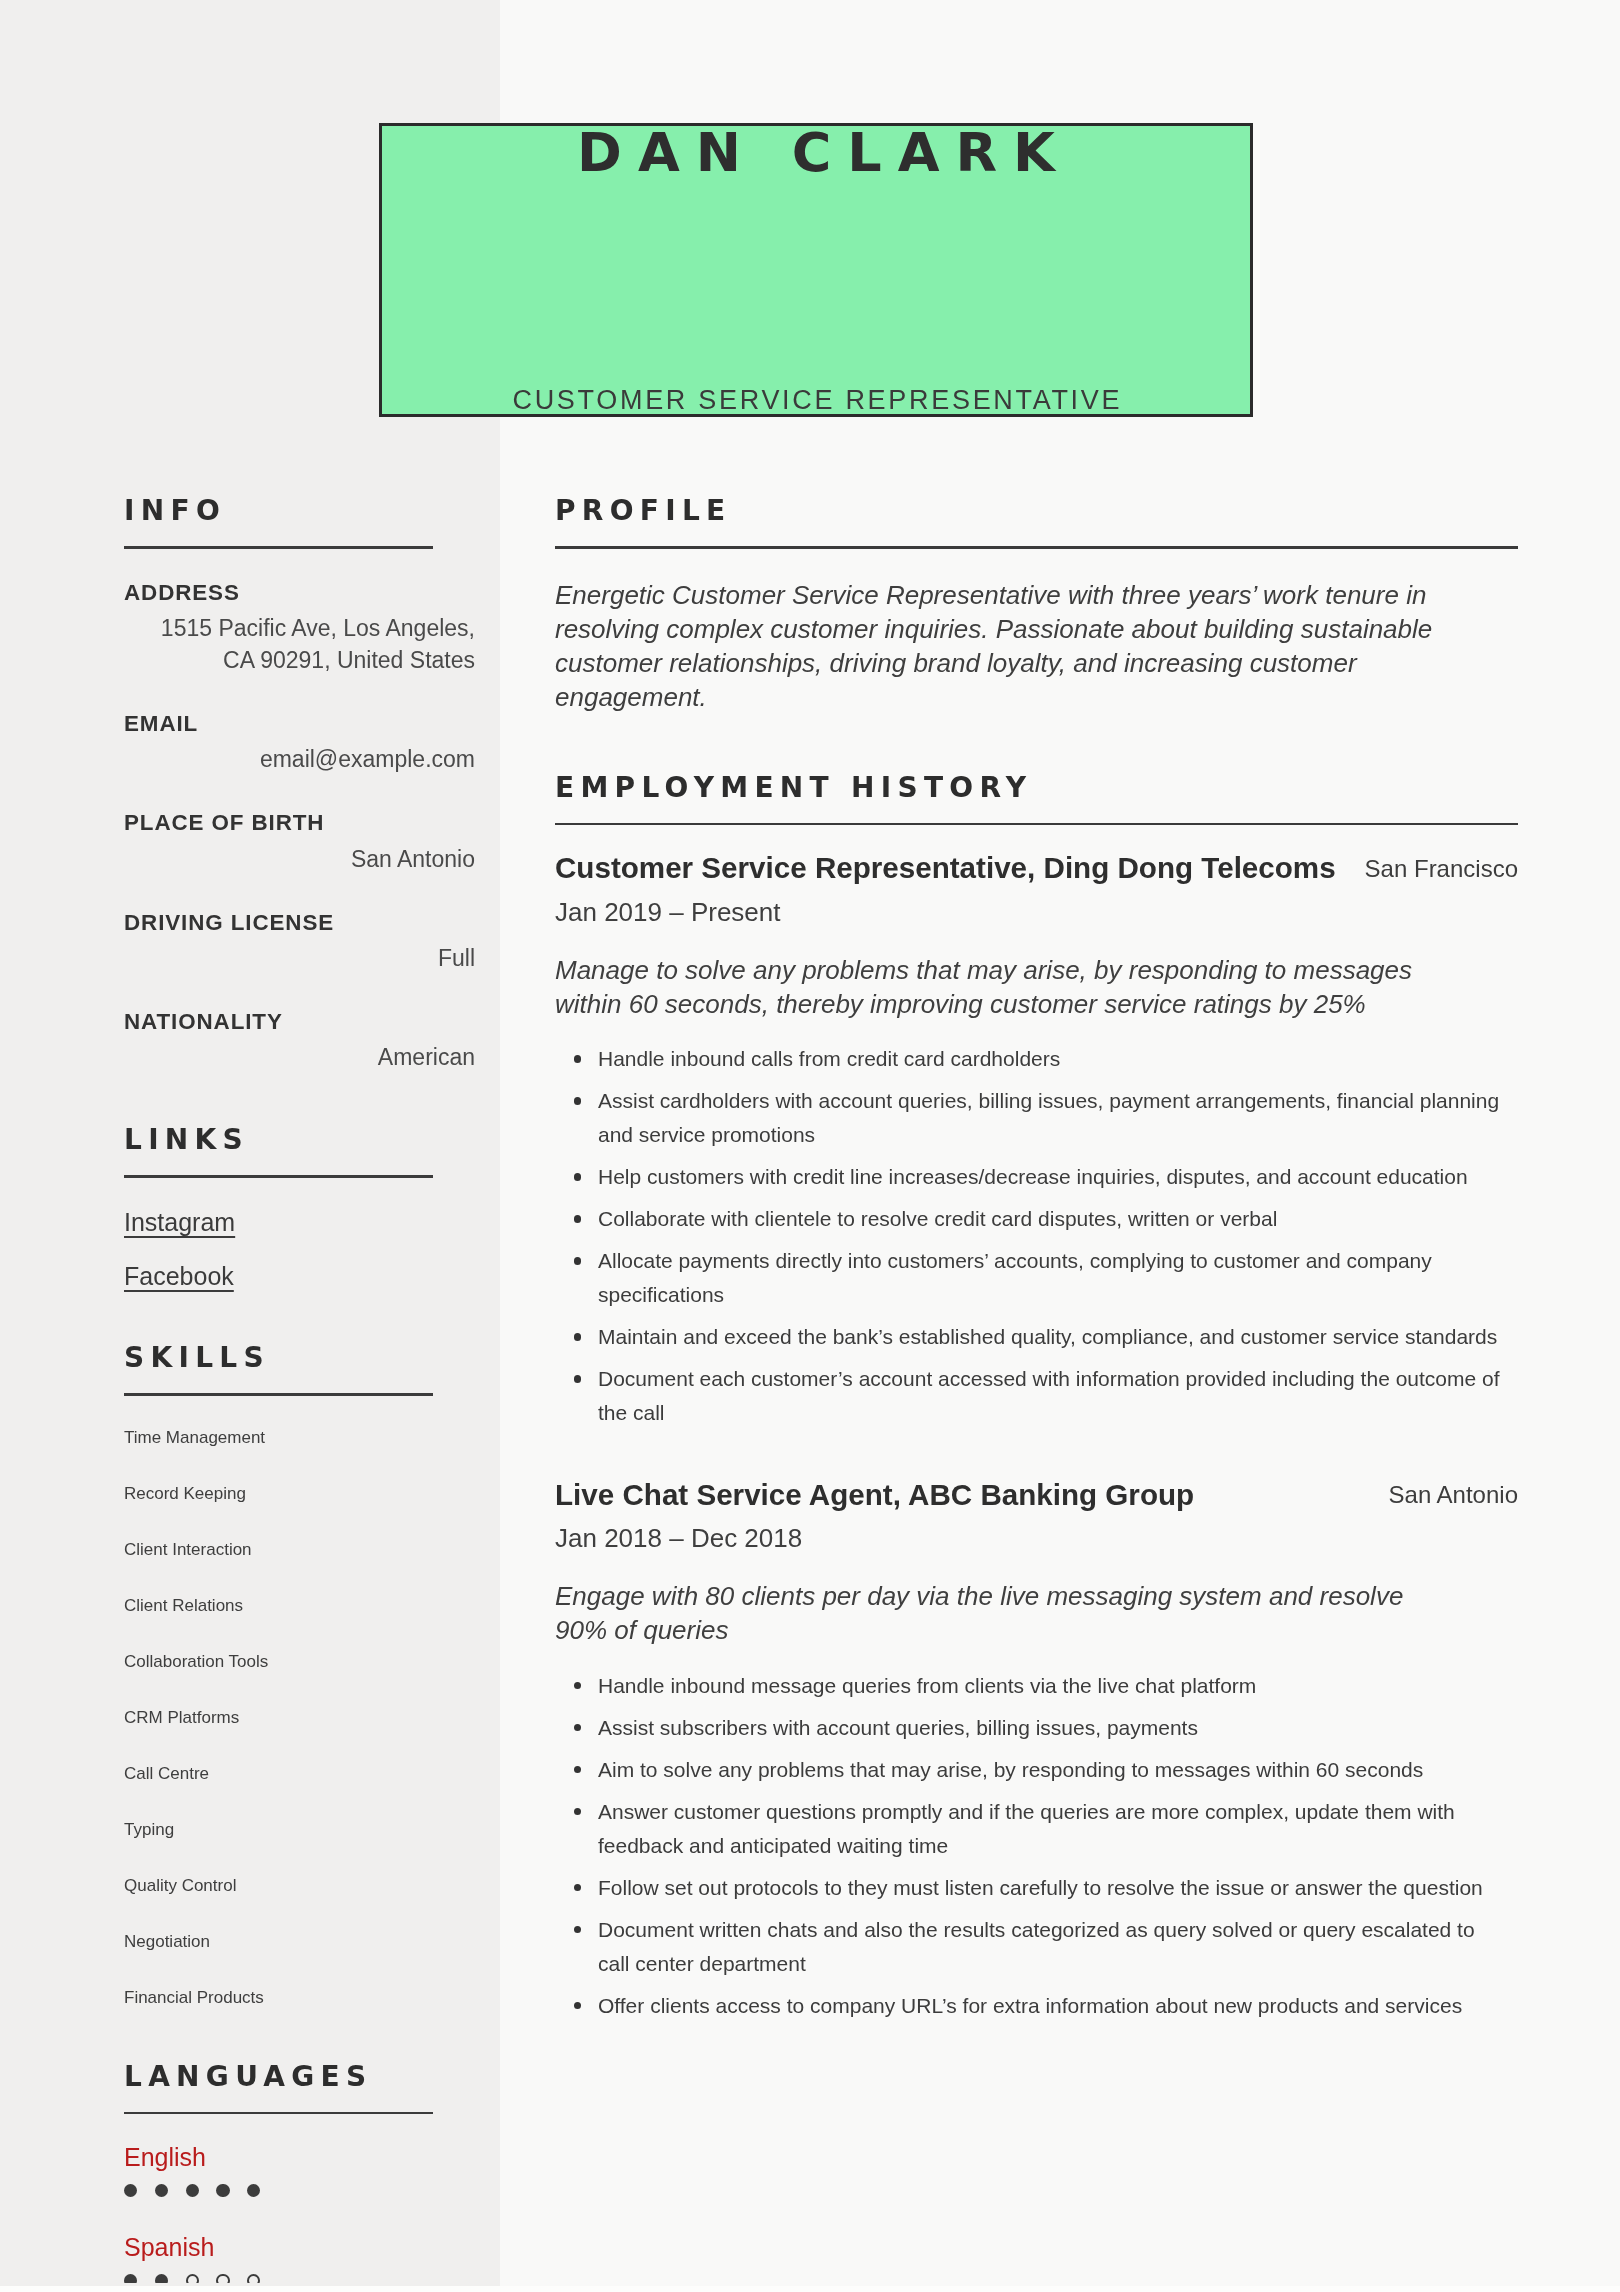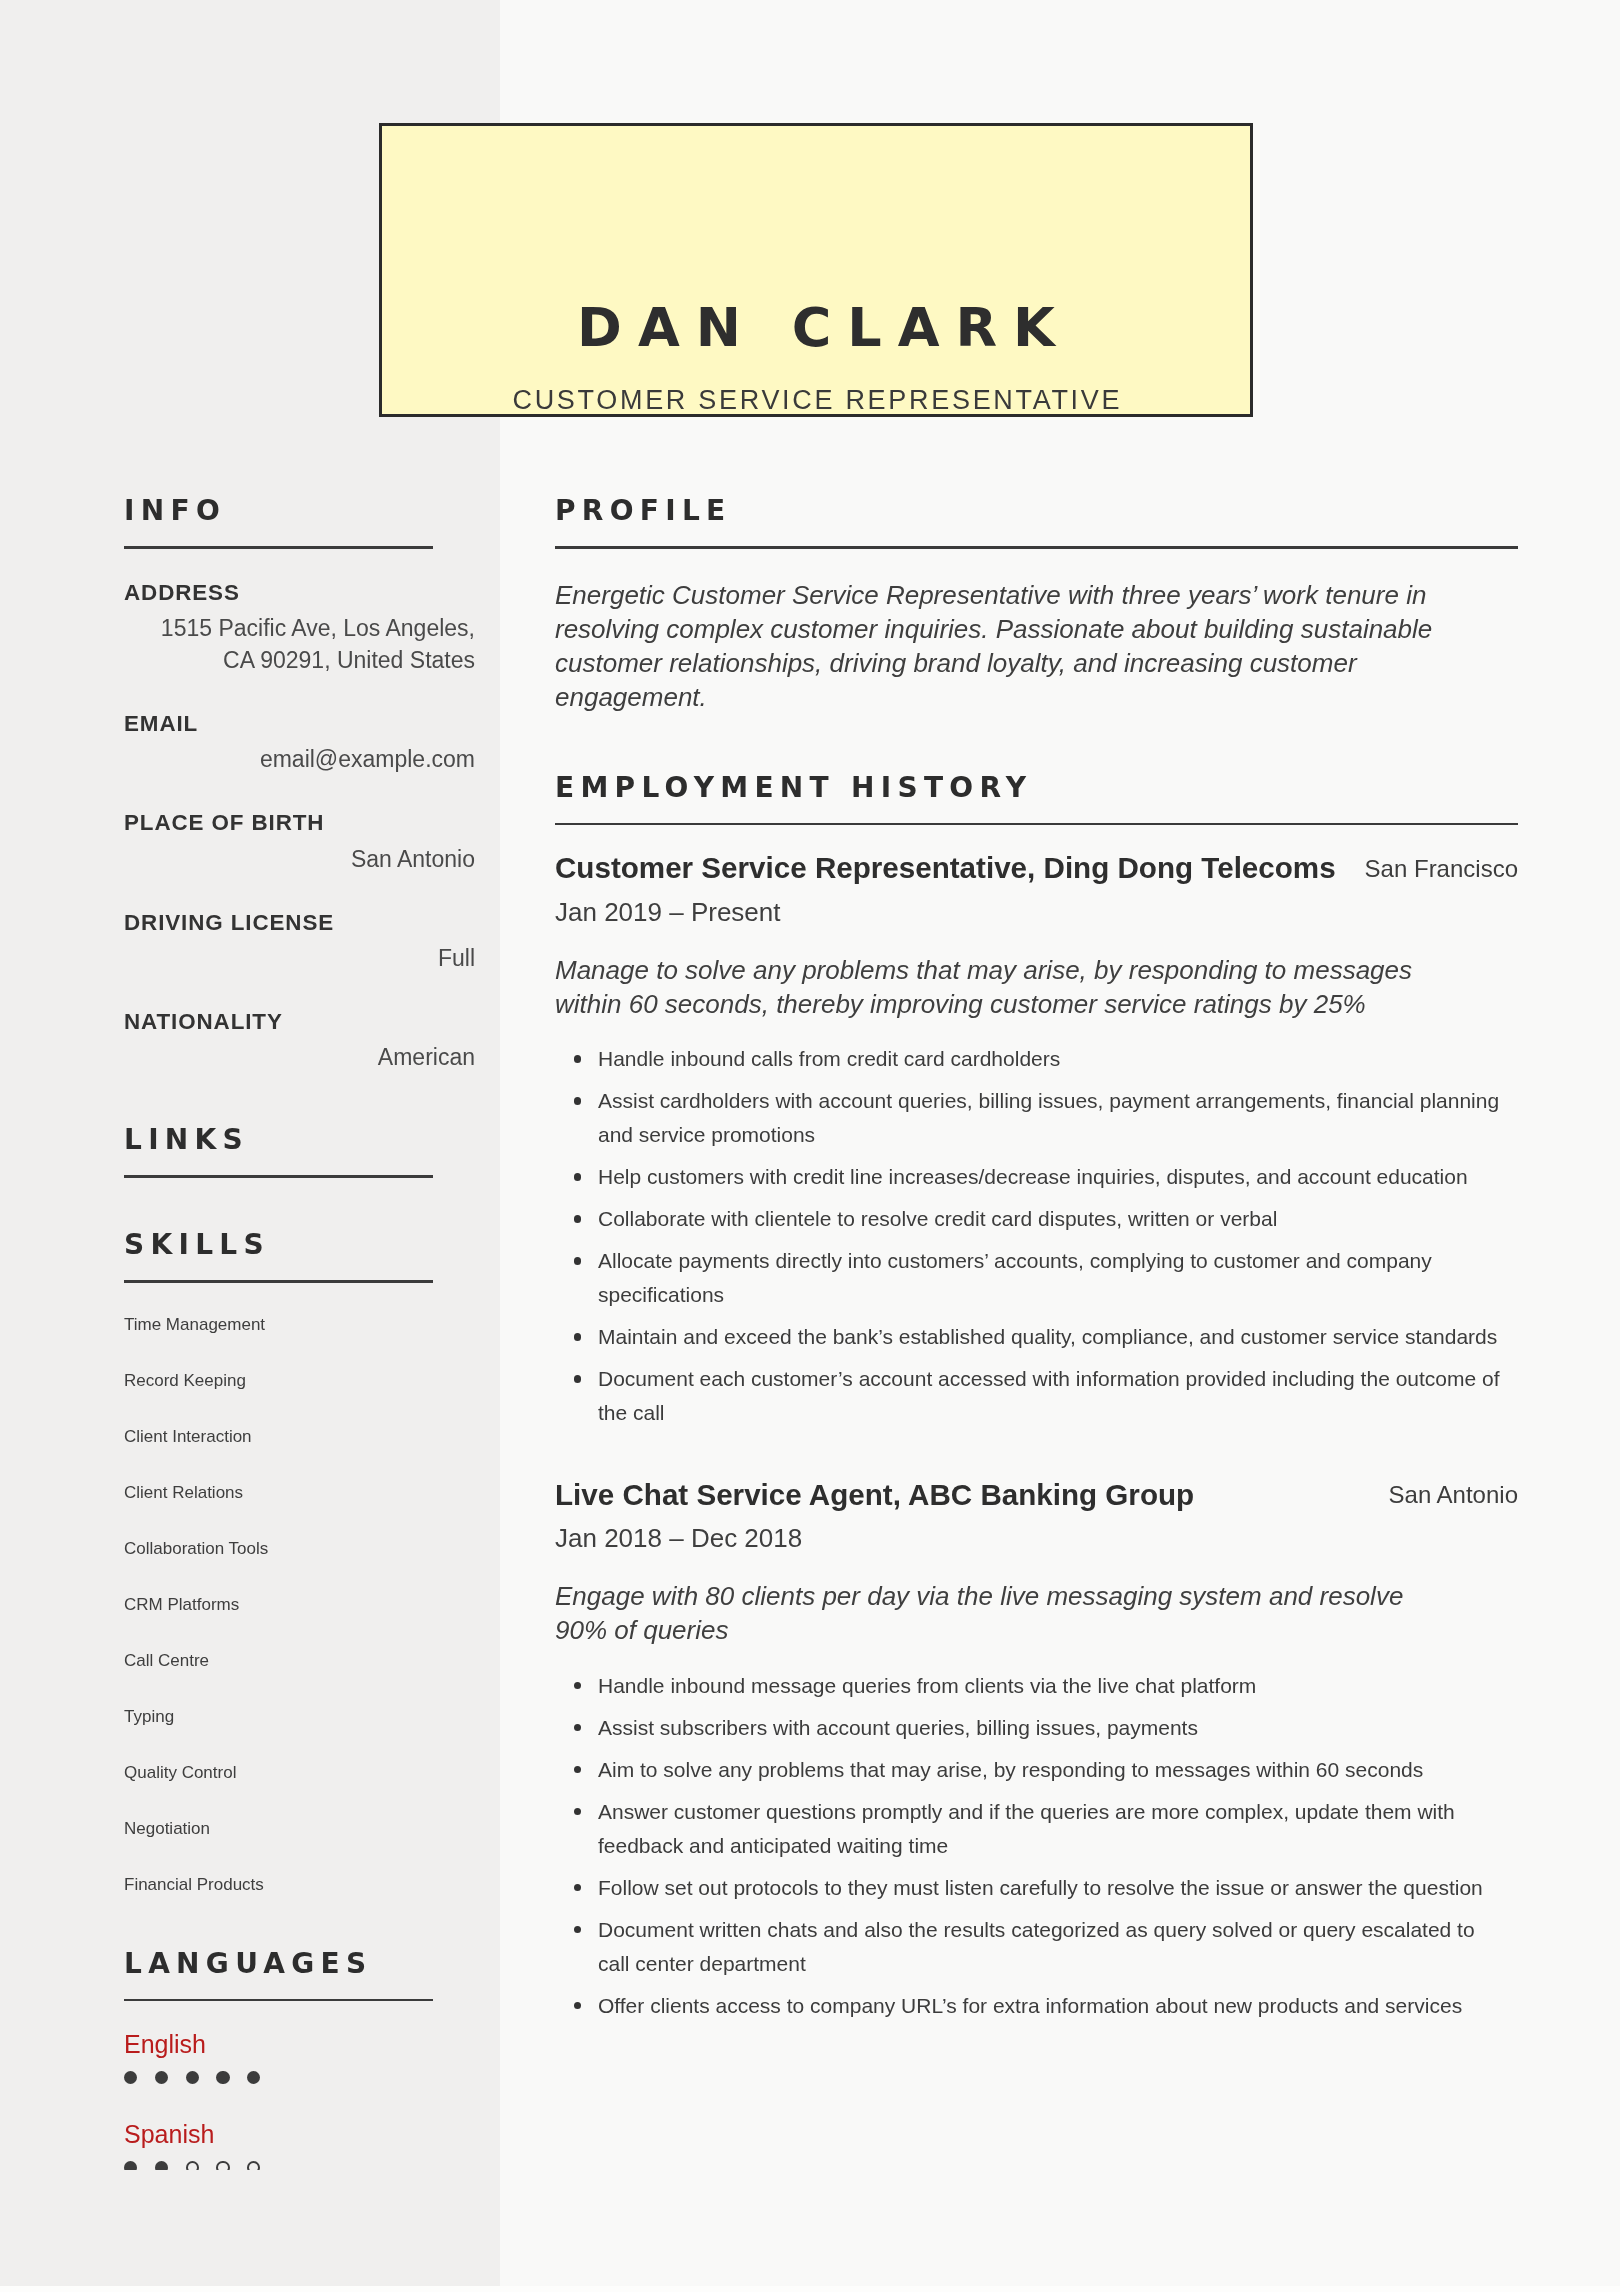--- a/index.html
+++ b/index.html
@@ -16,8 +16,8 @@
   
   .header-box{
     position:absolute;left:379px;top:123px;width:874px;height:294px;
-    box-sizing:border-box;border:3.6px solid #2b2b2b;background:#fef9c3;
-    display:flex;flex-direction:column;align-items:center;justify-content:flex-end;
+    box-sizing:border-box;border:3.6px solid #2b2b2b;background:#86efac;
+    display:flex;flex-direction:column;align-items:center;justify-content:space-between;
   }
   .person-name{
     font-family:"DejaVu Sans",sans-serif;font-weight:700;font-size:54px;

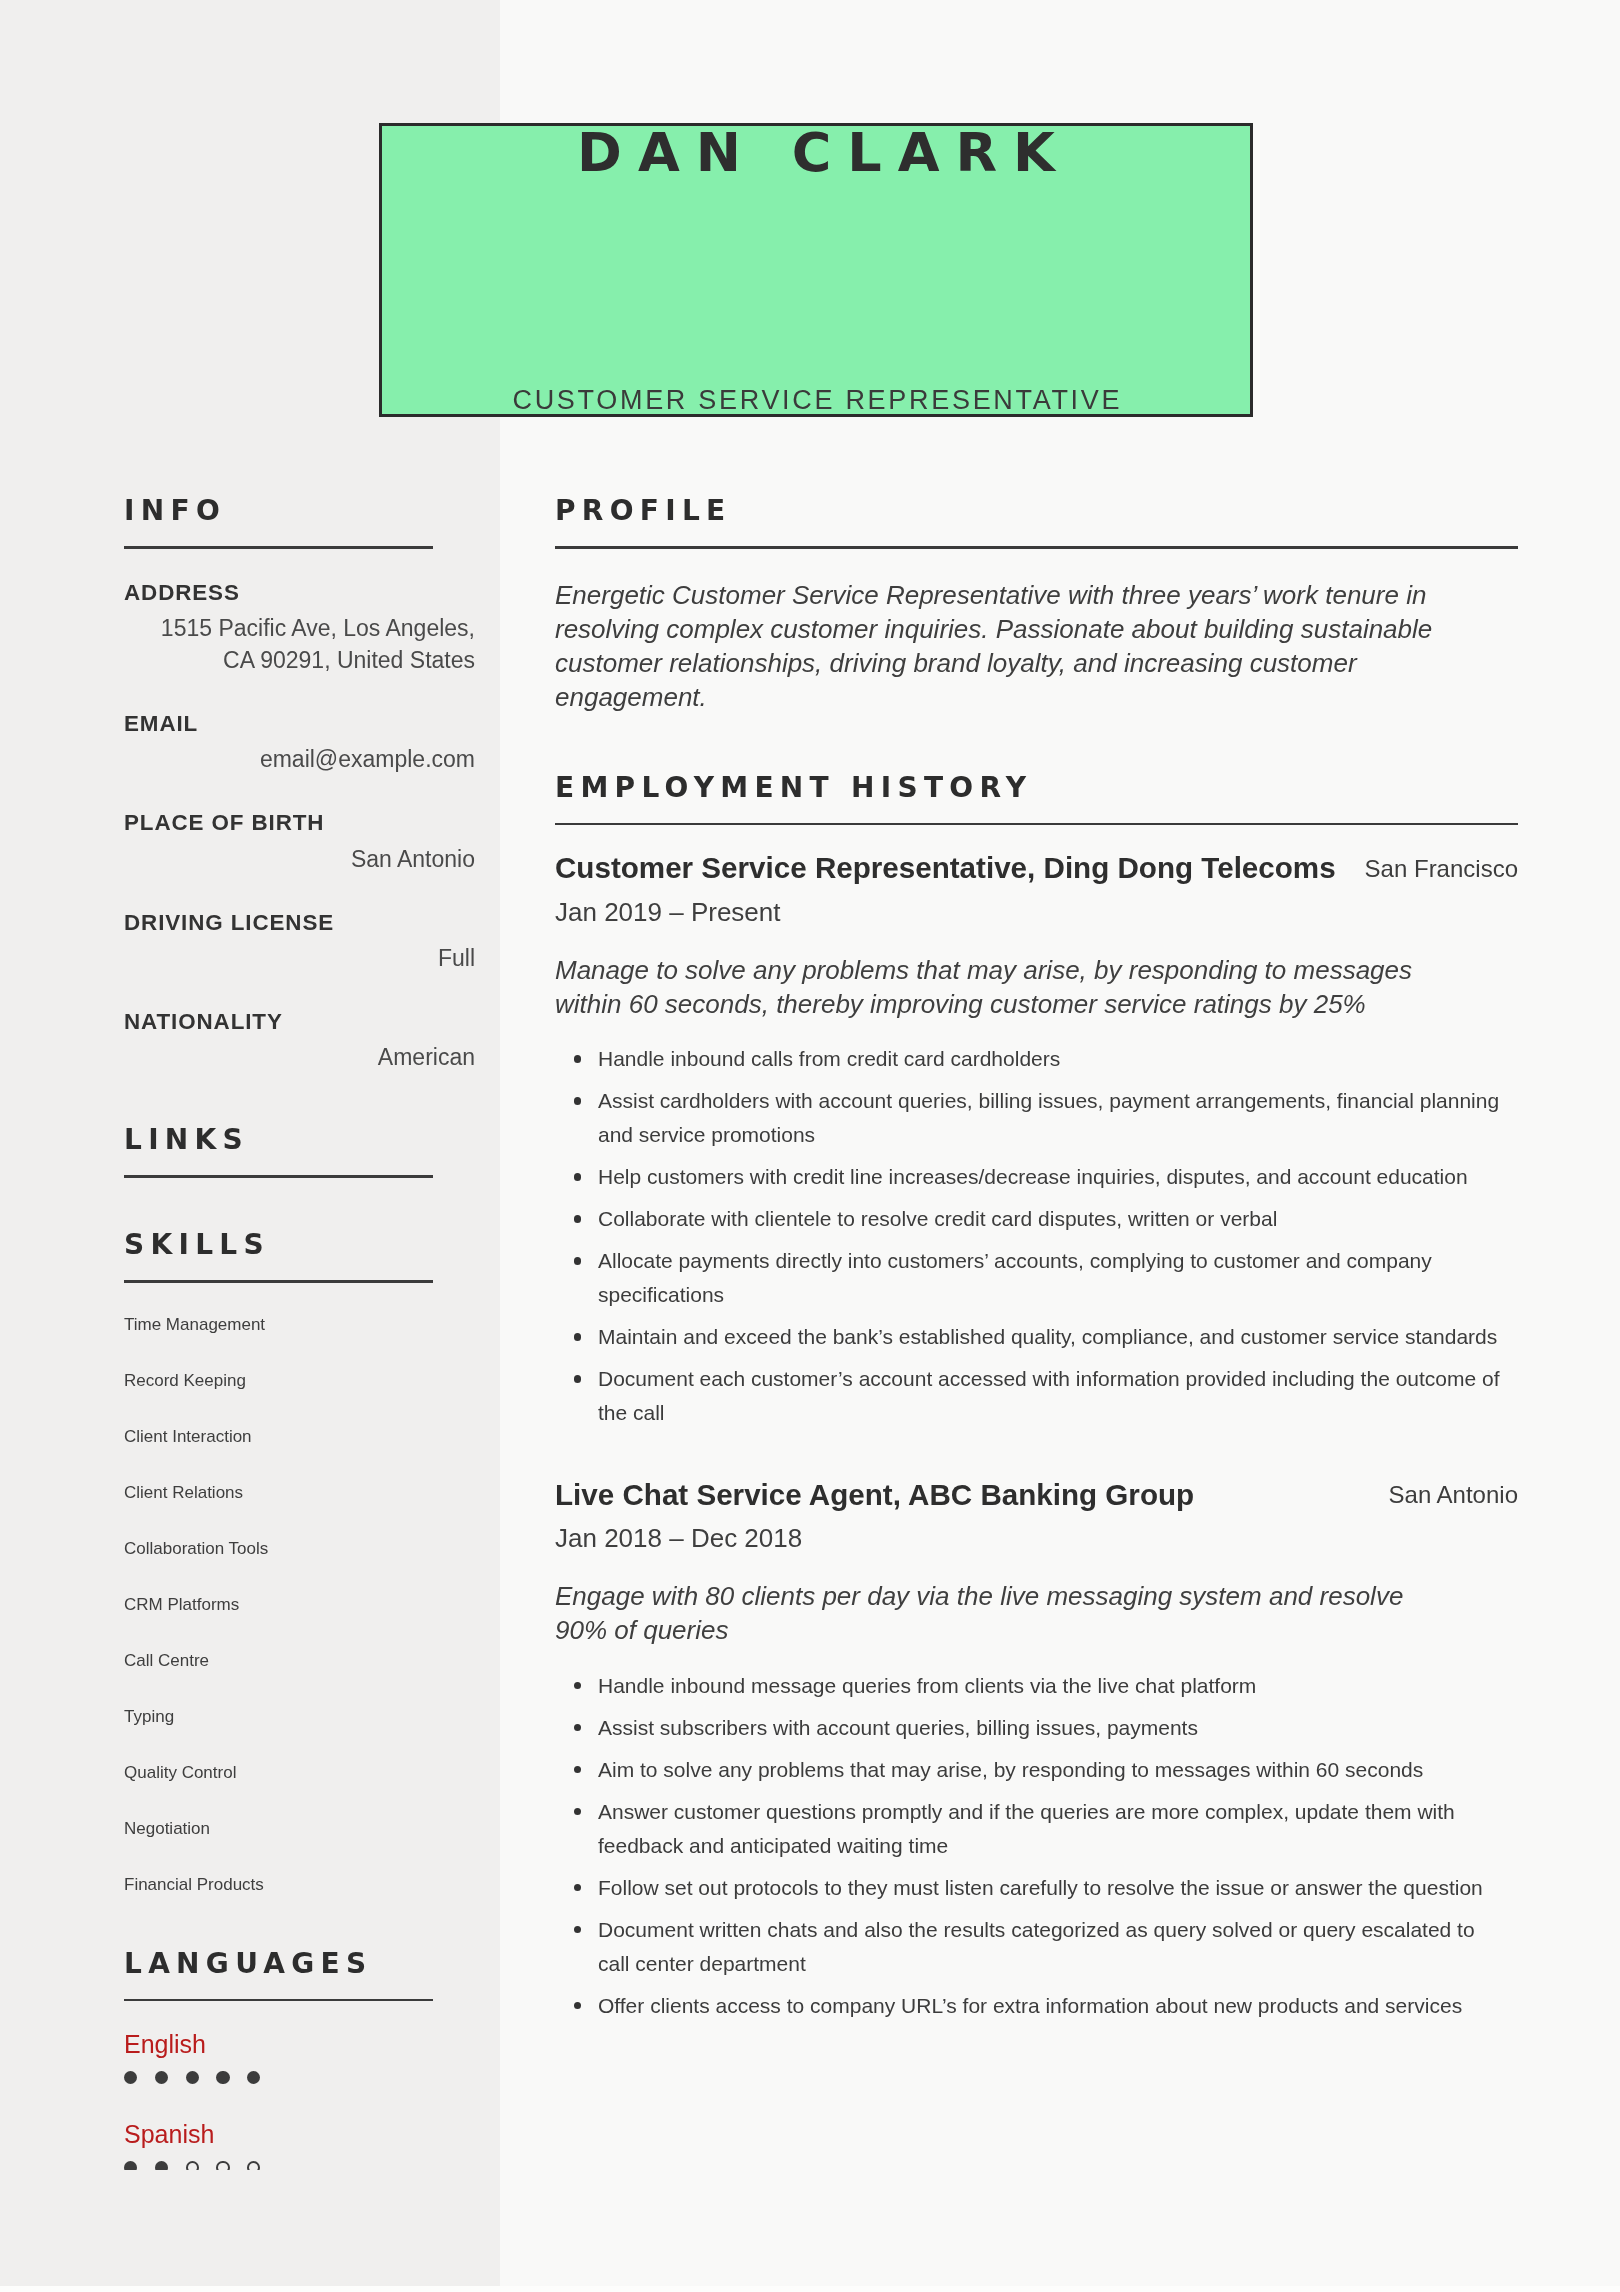--- a/index.html
+++ b/index.html
@@ -128,6 +128,12 @@
   <div class="side-section">
     <h2 class="sec-heading">LINKS</h2>
     <div class="rule"></div>
+    <div class="link-list">
+
+        <span class="link-item">Instagram</span>
+
+        <span class="link-item">Facebook</span>
+      </div>
   </div>
 
   <div class="side-section">

